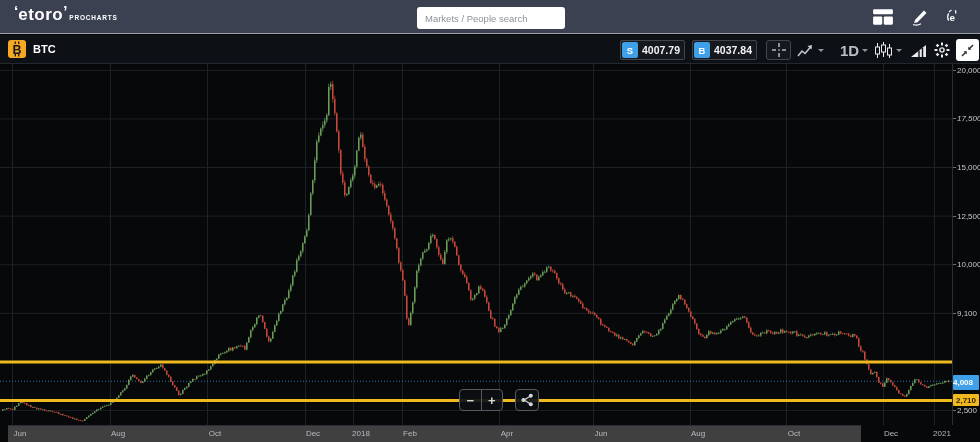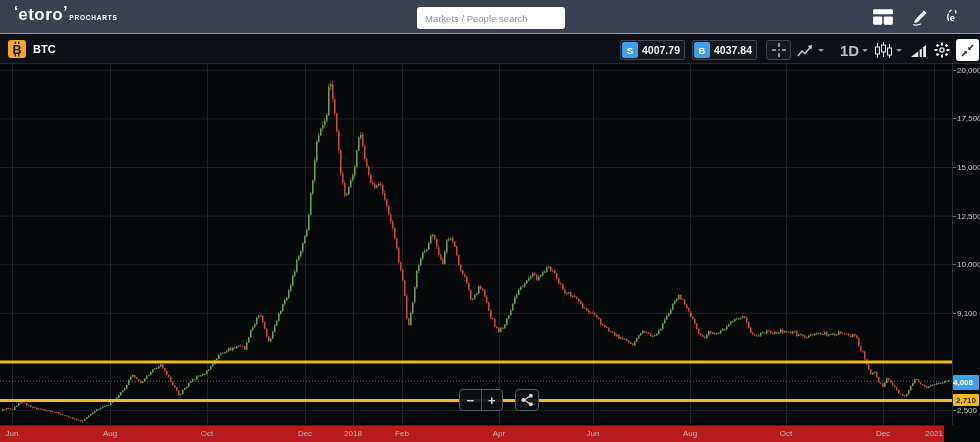--- a/index.html
+++ b/index.html
@@ -53,8 +53,8 @@
            font-size:8px;font-weight:bold;text-align:left;padding:3px 0;border-radius:1px;}
   #sup-lbl{position:absolute;left:0px;right:1px;background:#f0b91d;color:#3a2300;
            font-size:8px;font-weight:bold;text-align:center;padding:1.5px 0;border-radius:1px;}
-  #time-axis{position:absolute;left:0;top:425px;width:944px;height:17px;
-             border-top:1px solid #2b2f35;background:#b91c1c;cursor:ew-resize;}
+  #time-axis{position:absolute;left:8px;top:425px;width:853px;height:17px;
+             border-top:1px solid #2b2f35;background:#404040;cursor:ew-resize;}
   .xtick{position:absolute;top:3px;transform:translateX(-50%);color:#b6bbc1;font-size:8px;}
 
   

